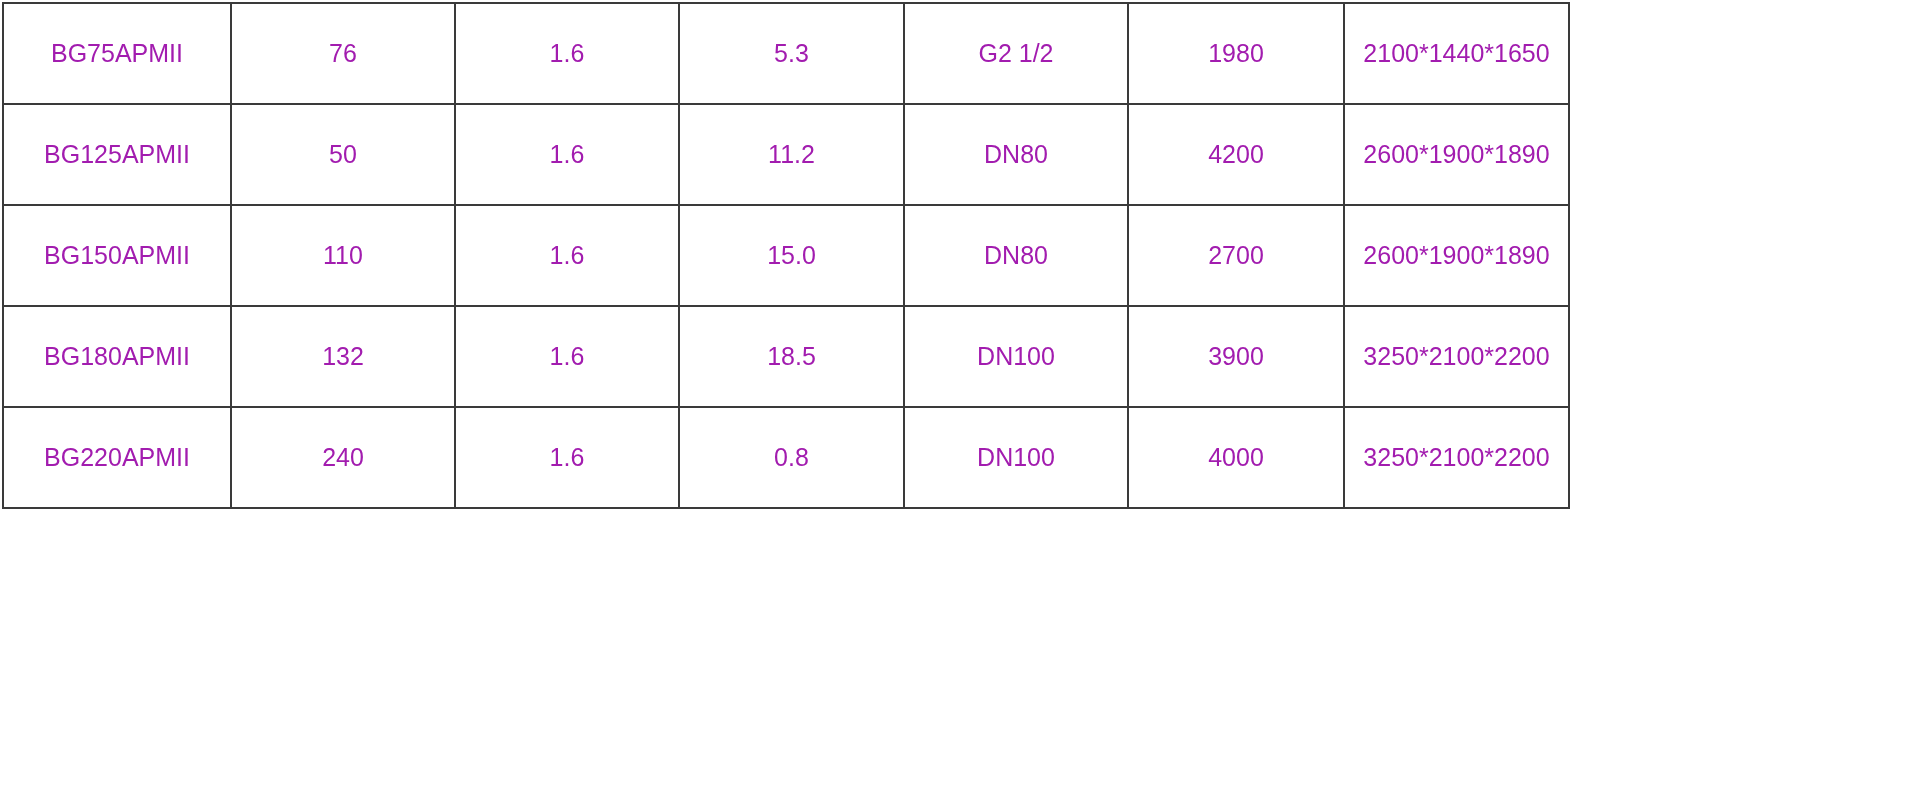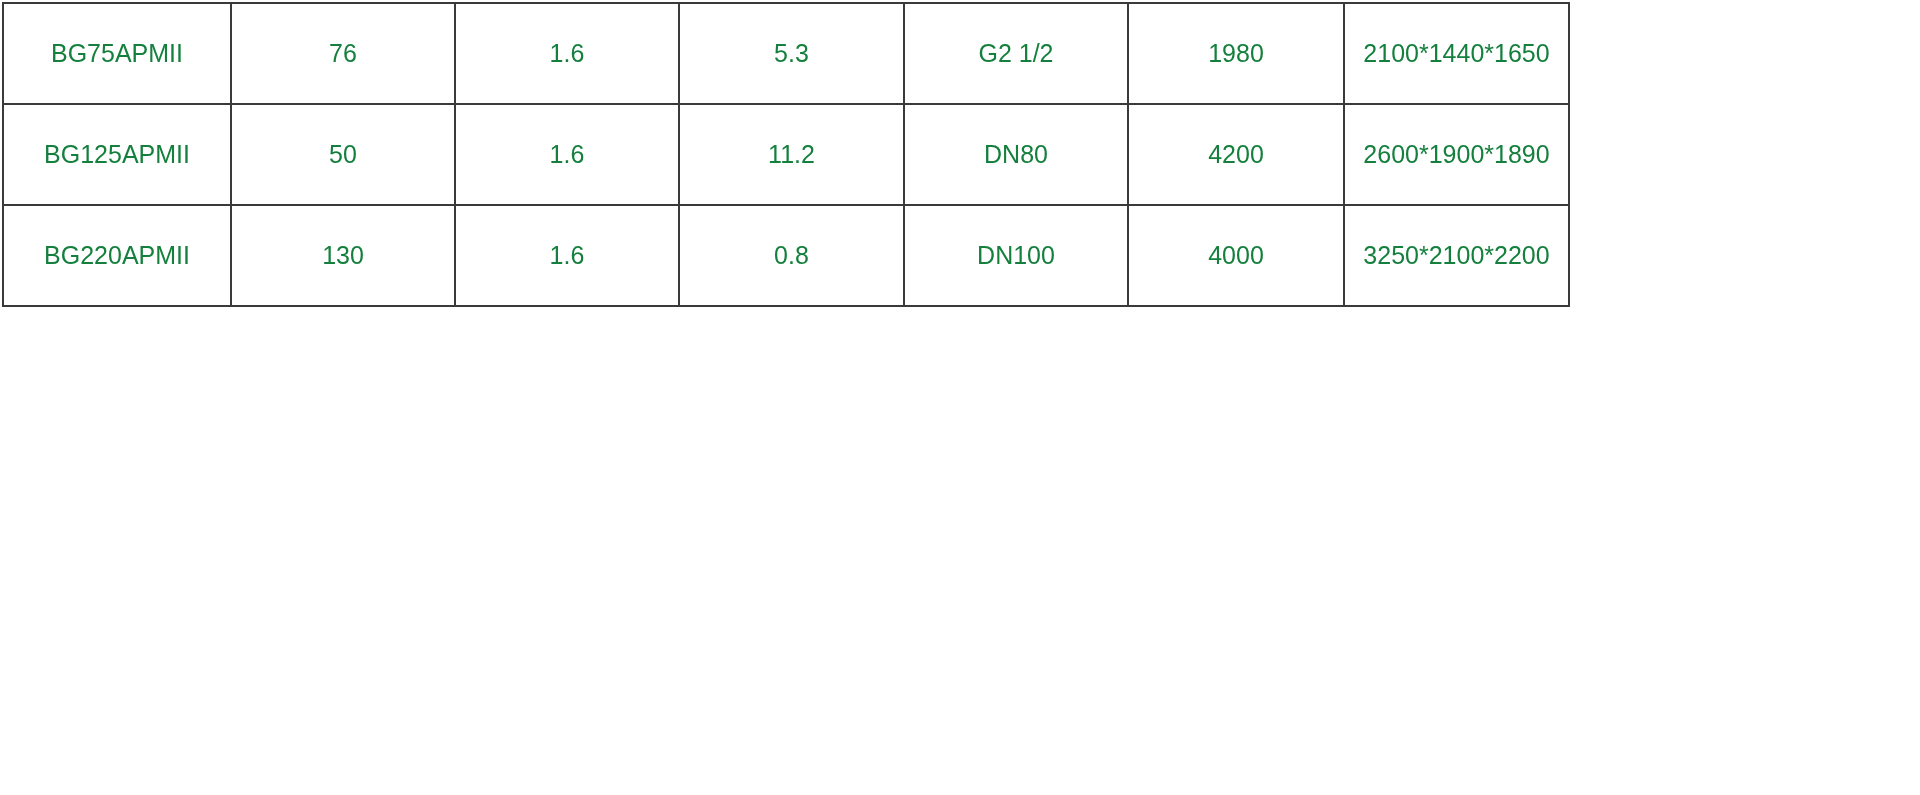--- a/index.html
+++ b/index.html
@@ -34,7 +34,7 @@
     font-size: 25px;
     line-height: 1.35;
     padding: 6px 4px;
-    color: #15803d;
+    color: #a21caf;
     word-wrap: break-word;
     overflow-wrap: break-word;
     height: 101px;

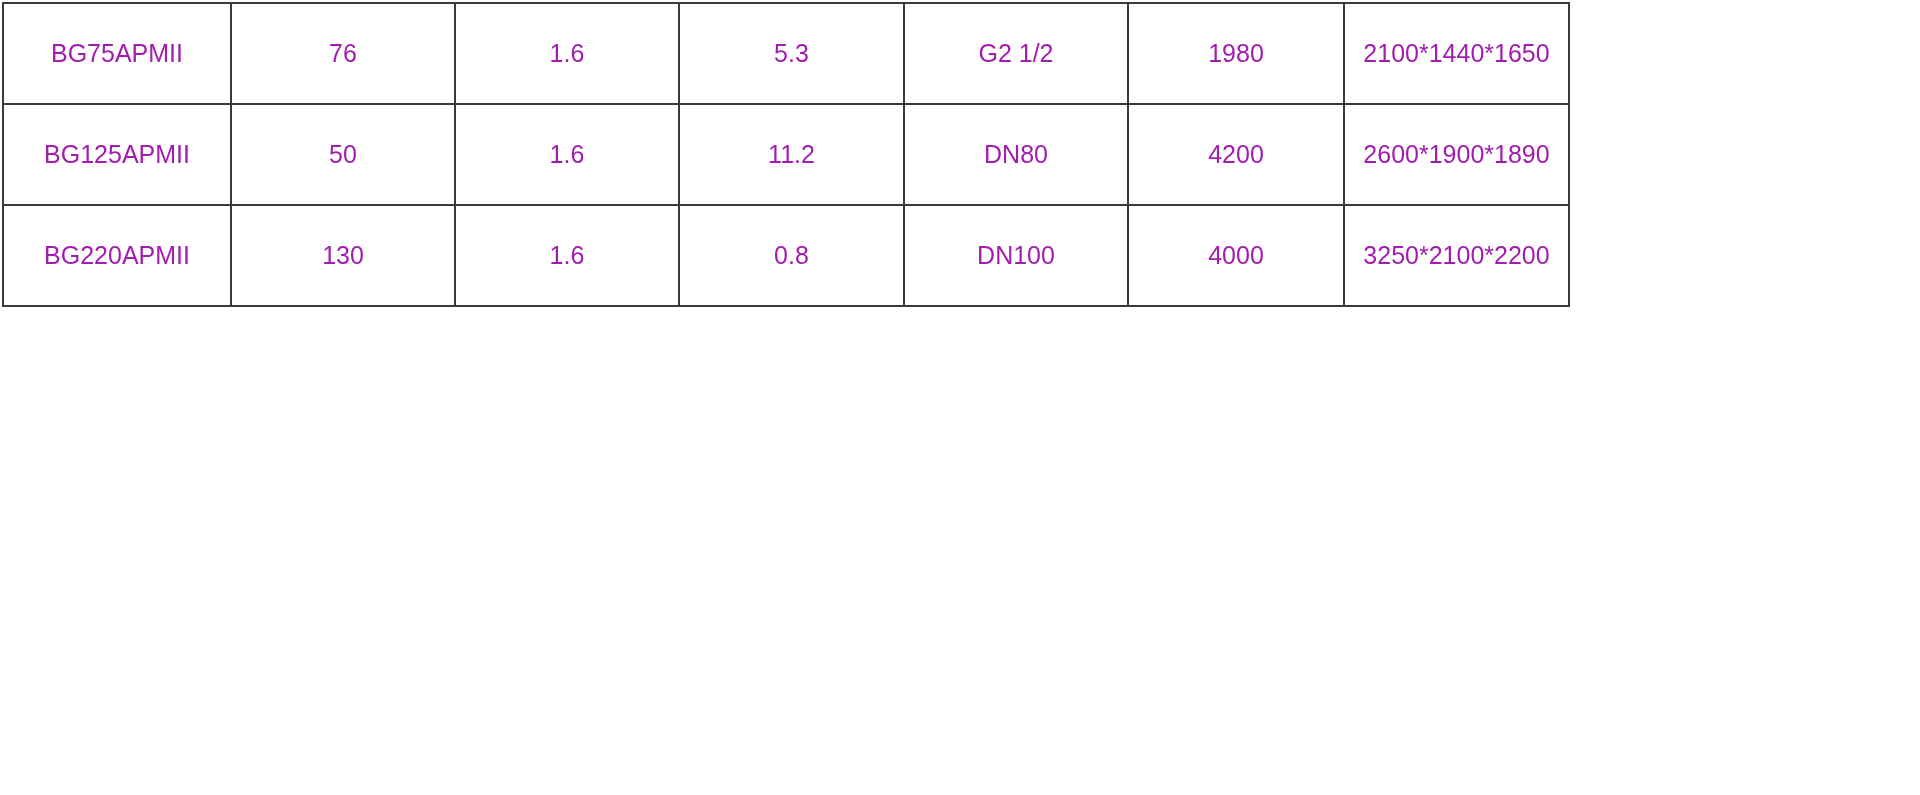--- a/index.html
+++ b/index.html
@@ -88,6 +88,15 @@
         <td class="cell-dim">2600*1900*1890</td>
       </tr>
       <tr>
+        <td>BG150APMII</td>
+        <td>110</td>
+        <td>1.6</td>
+        <td>15.0</td>
+        <td>DN80</td>
+        <td>2700</td>
+        <td class="cell-dim">2600*1900*1890</td>
+      </tr>
+      <tr>
         <td>BG220APMII</td>
         <td>130</td>
         <td>1.6</td>

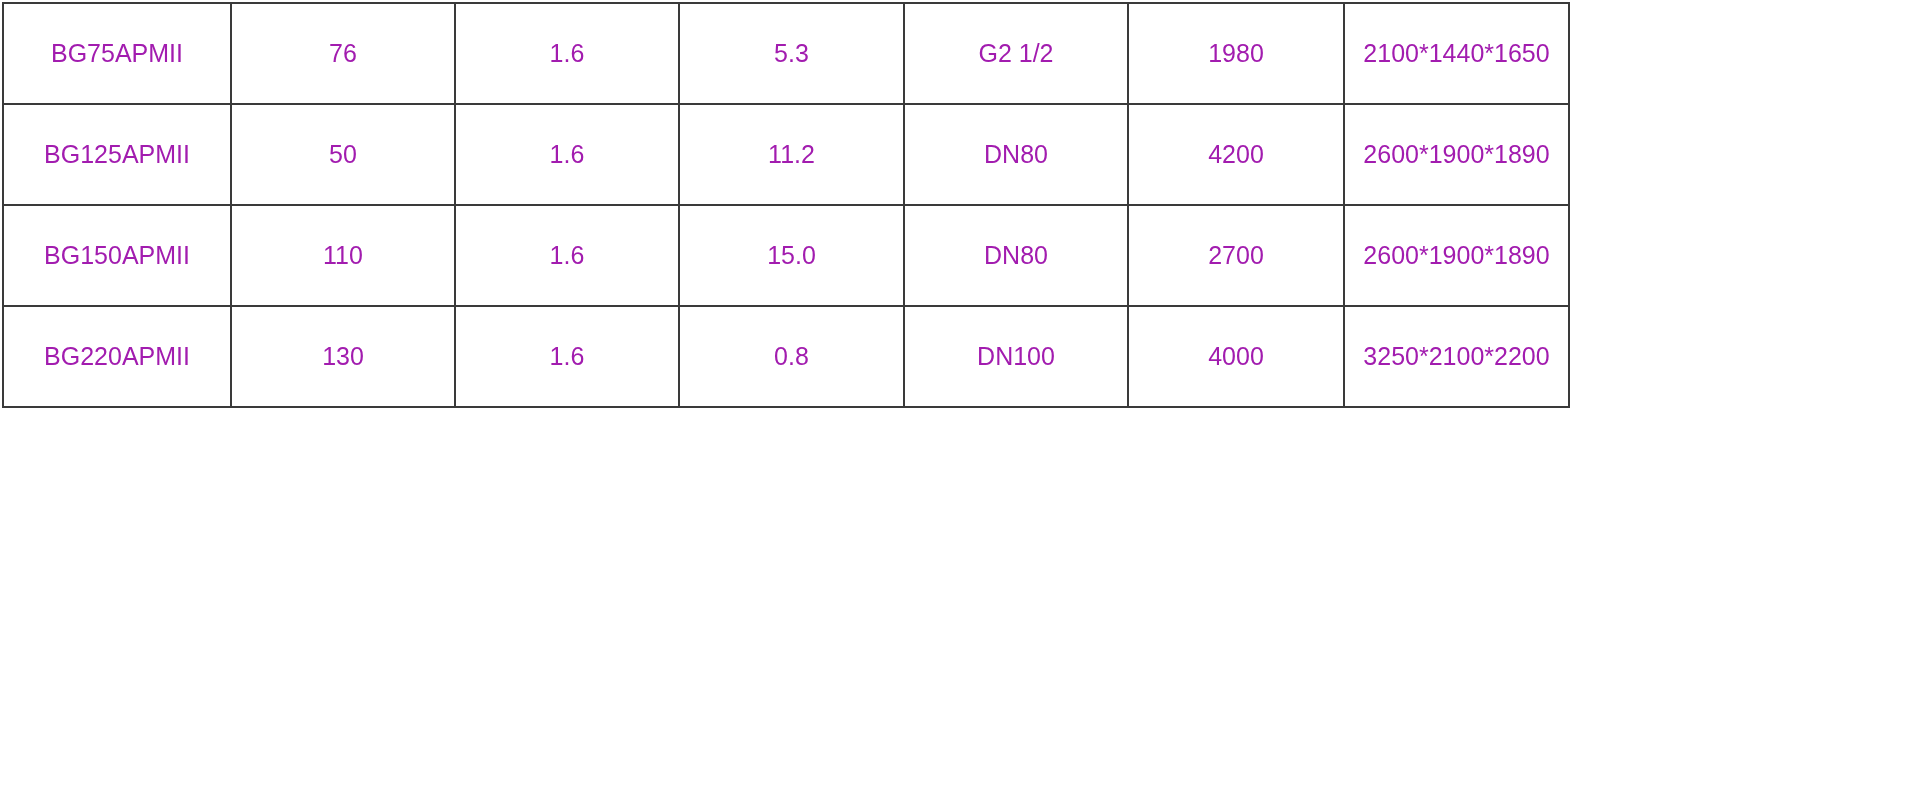--- a/index.html
+++ b/index.html
@@ -97,6 +97,15 @@
         <td class="cell-dim">2600*1900*1890</td>
       </tr>
       <tr>
+        <td>BG180APMII</td>
+        <td>132</td>
+        <td>1.6</td>
+        <td>18.5</td>
+        <td>DN100</td>
+        <td>3900</td>
+        <td class="cell-dim">3250*2100*2200</td>
+      </tr>
+      <tr>
         <td>BG220APMII</td>
         <td>130</td>
         <td>1.6</td>

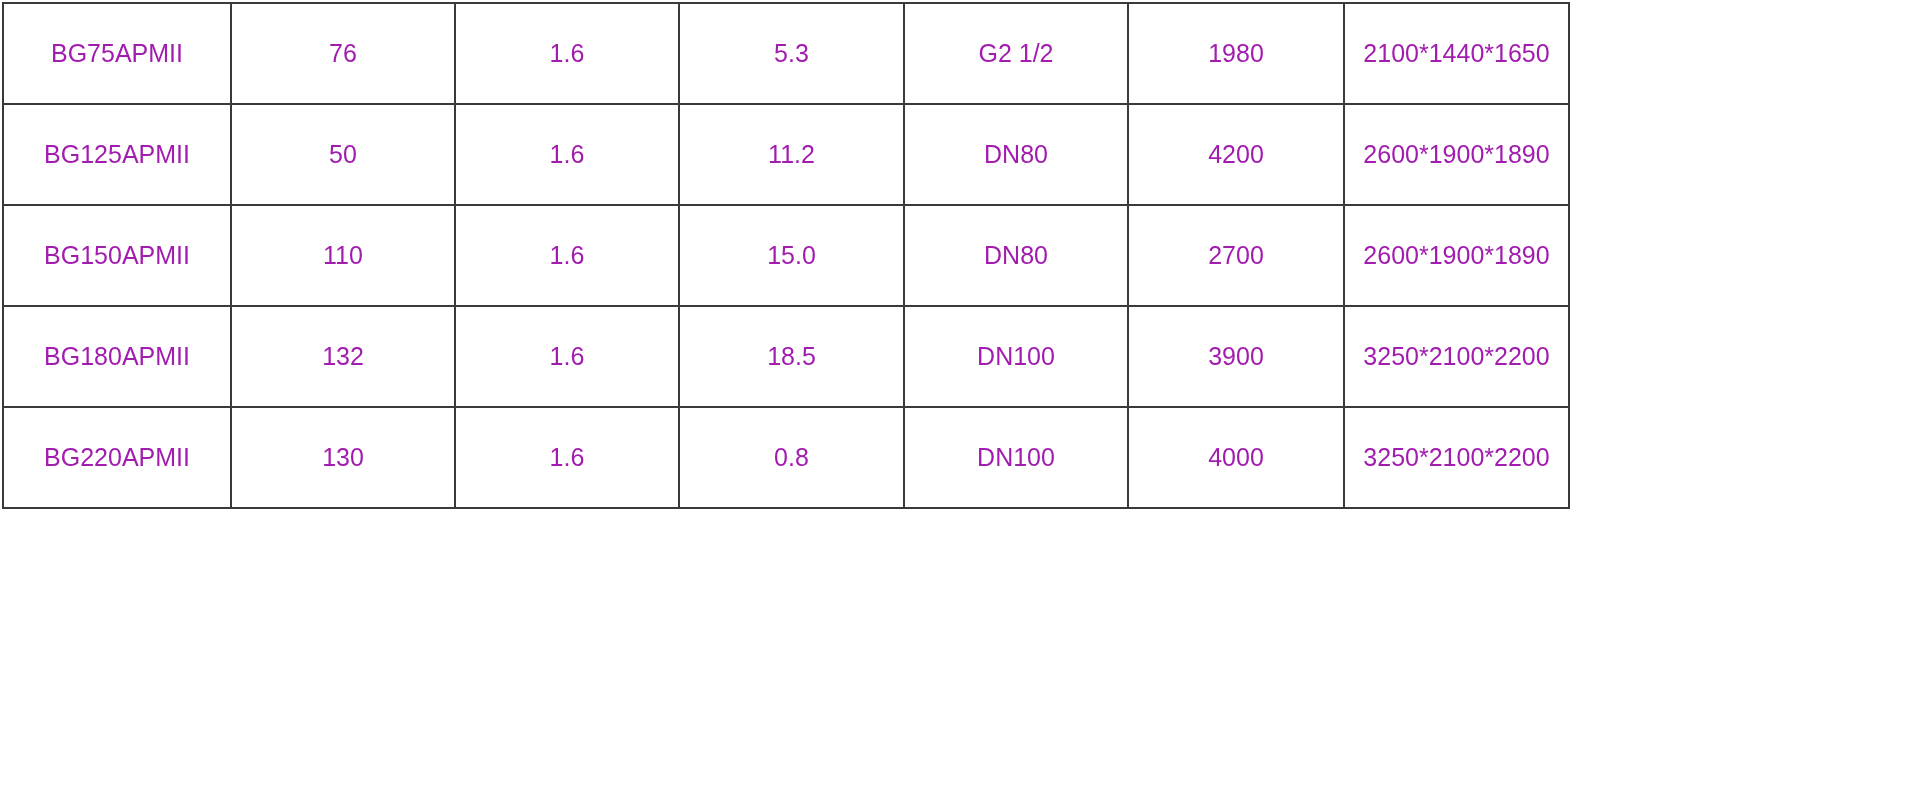--- a/index.html
+++ b/index.html
@@ -107,7 +107,7 @@
       </tr>
       <tr>
         <td>BG220APMII</td>
-        <td>130</td>
+        <td>240</td>
         <td>1.6</td>
         <td>0.8</td>
         <td>DN100</td>

